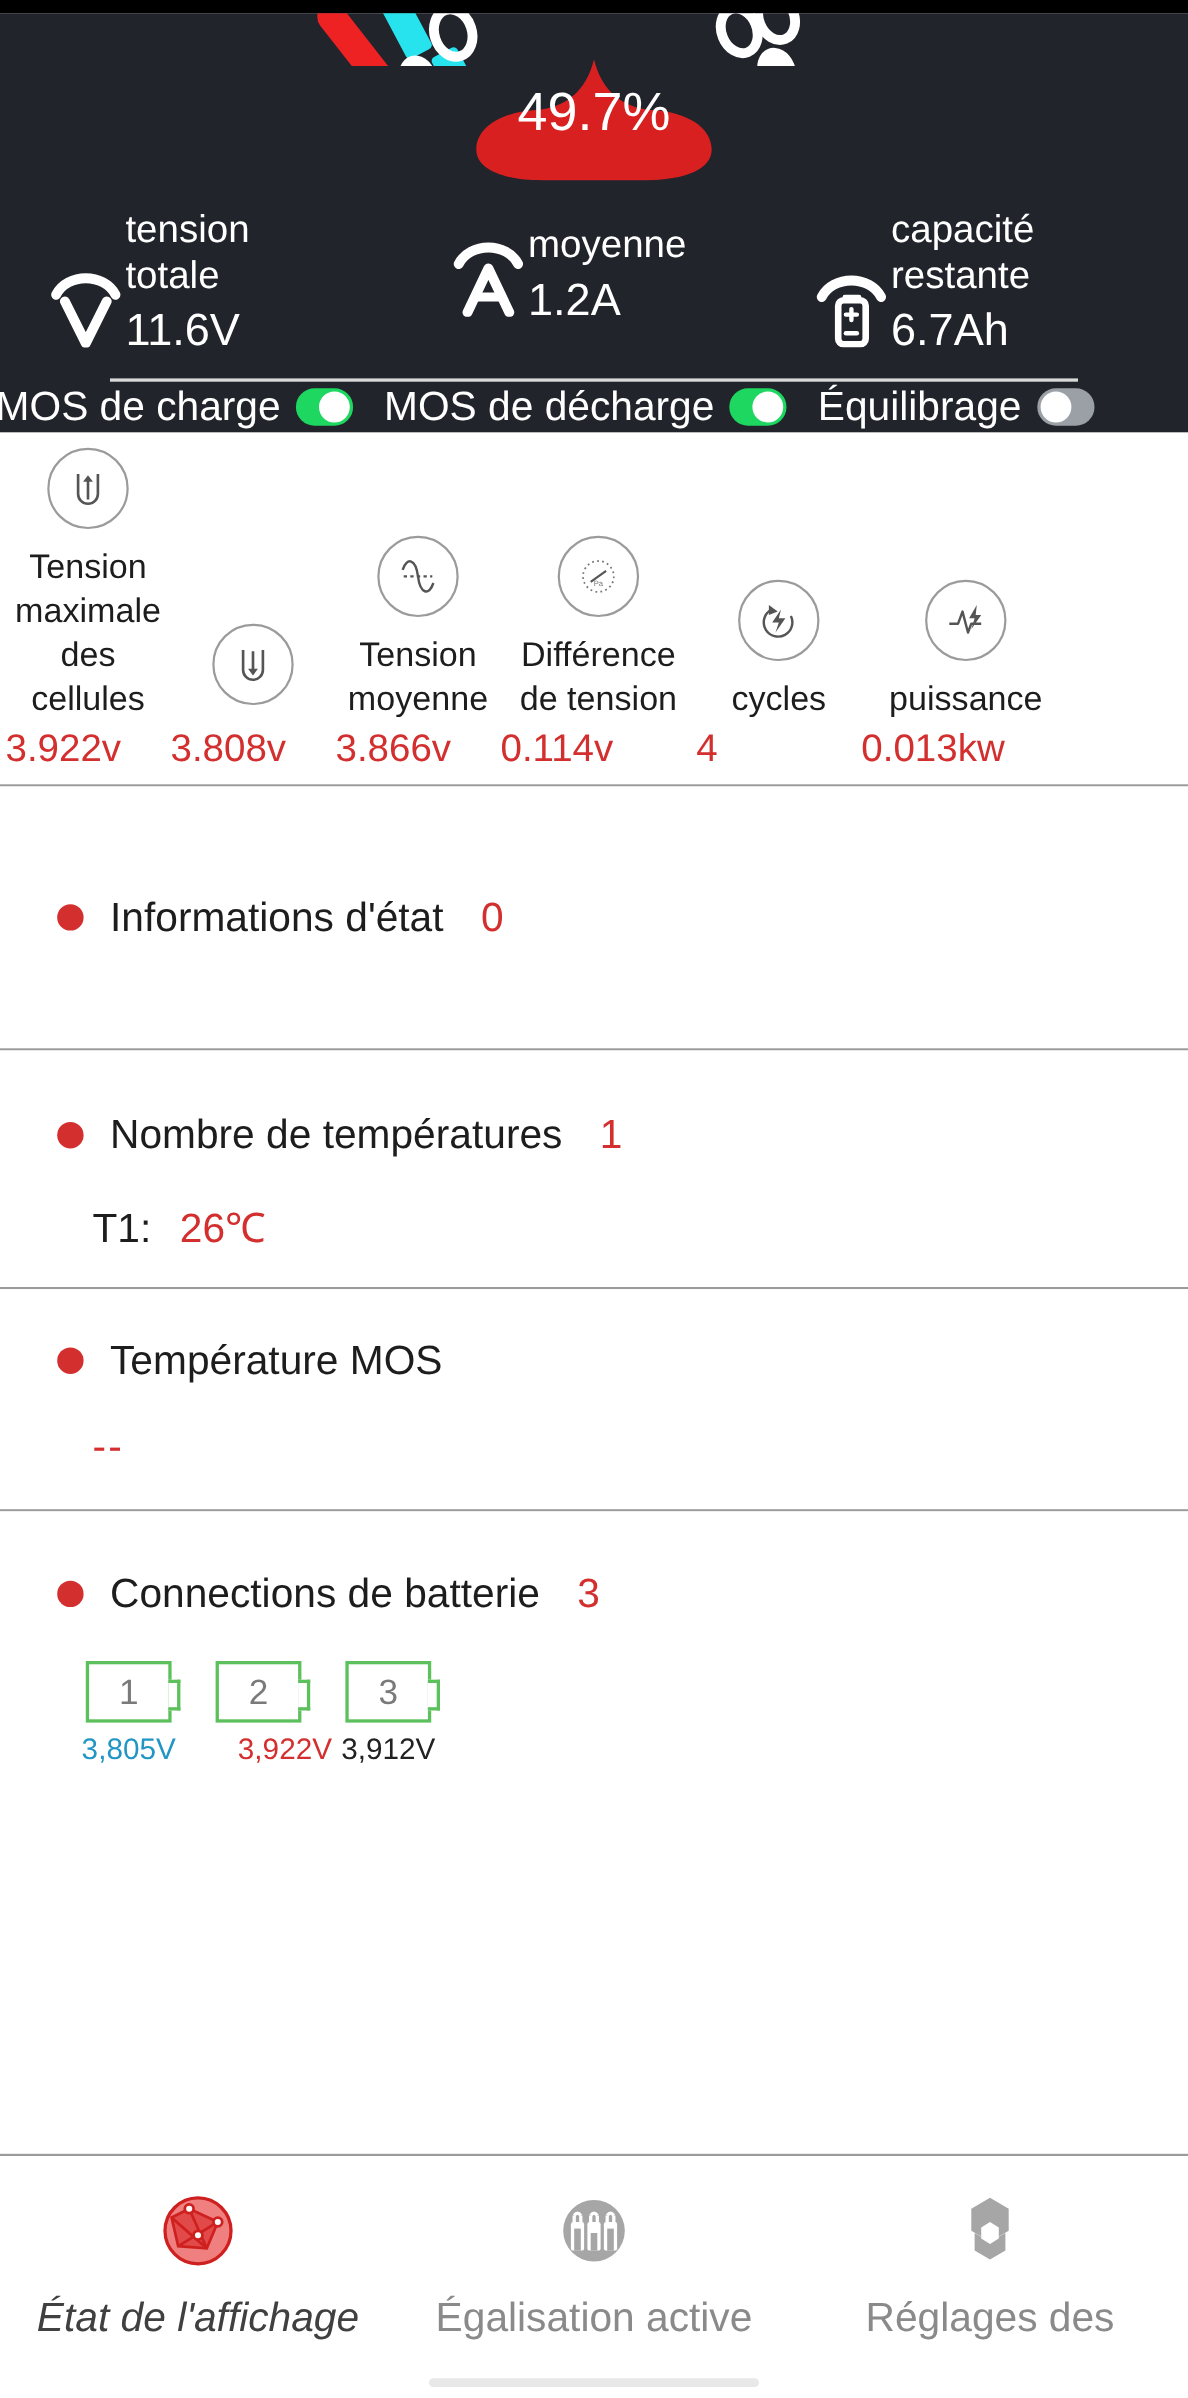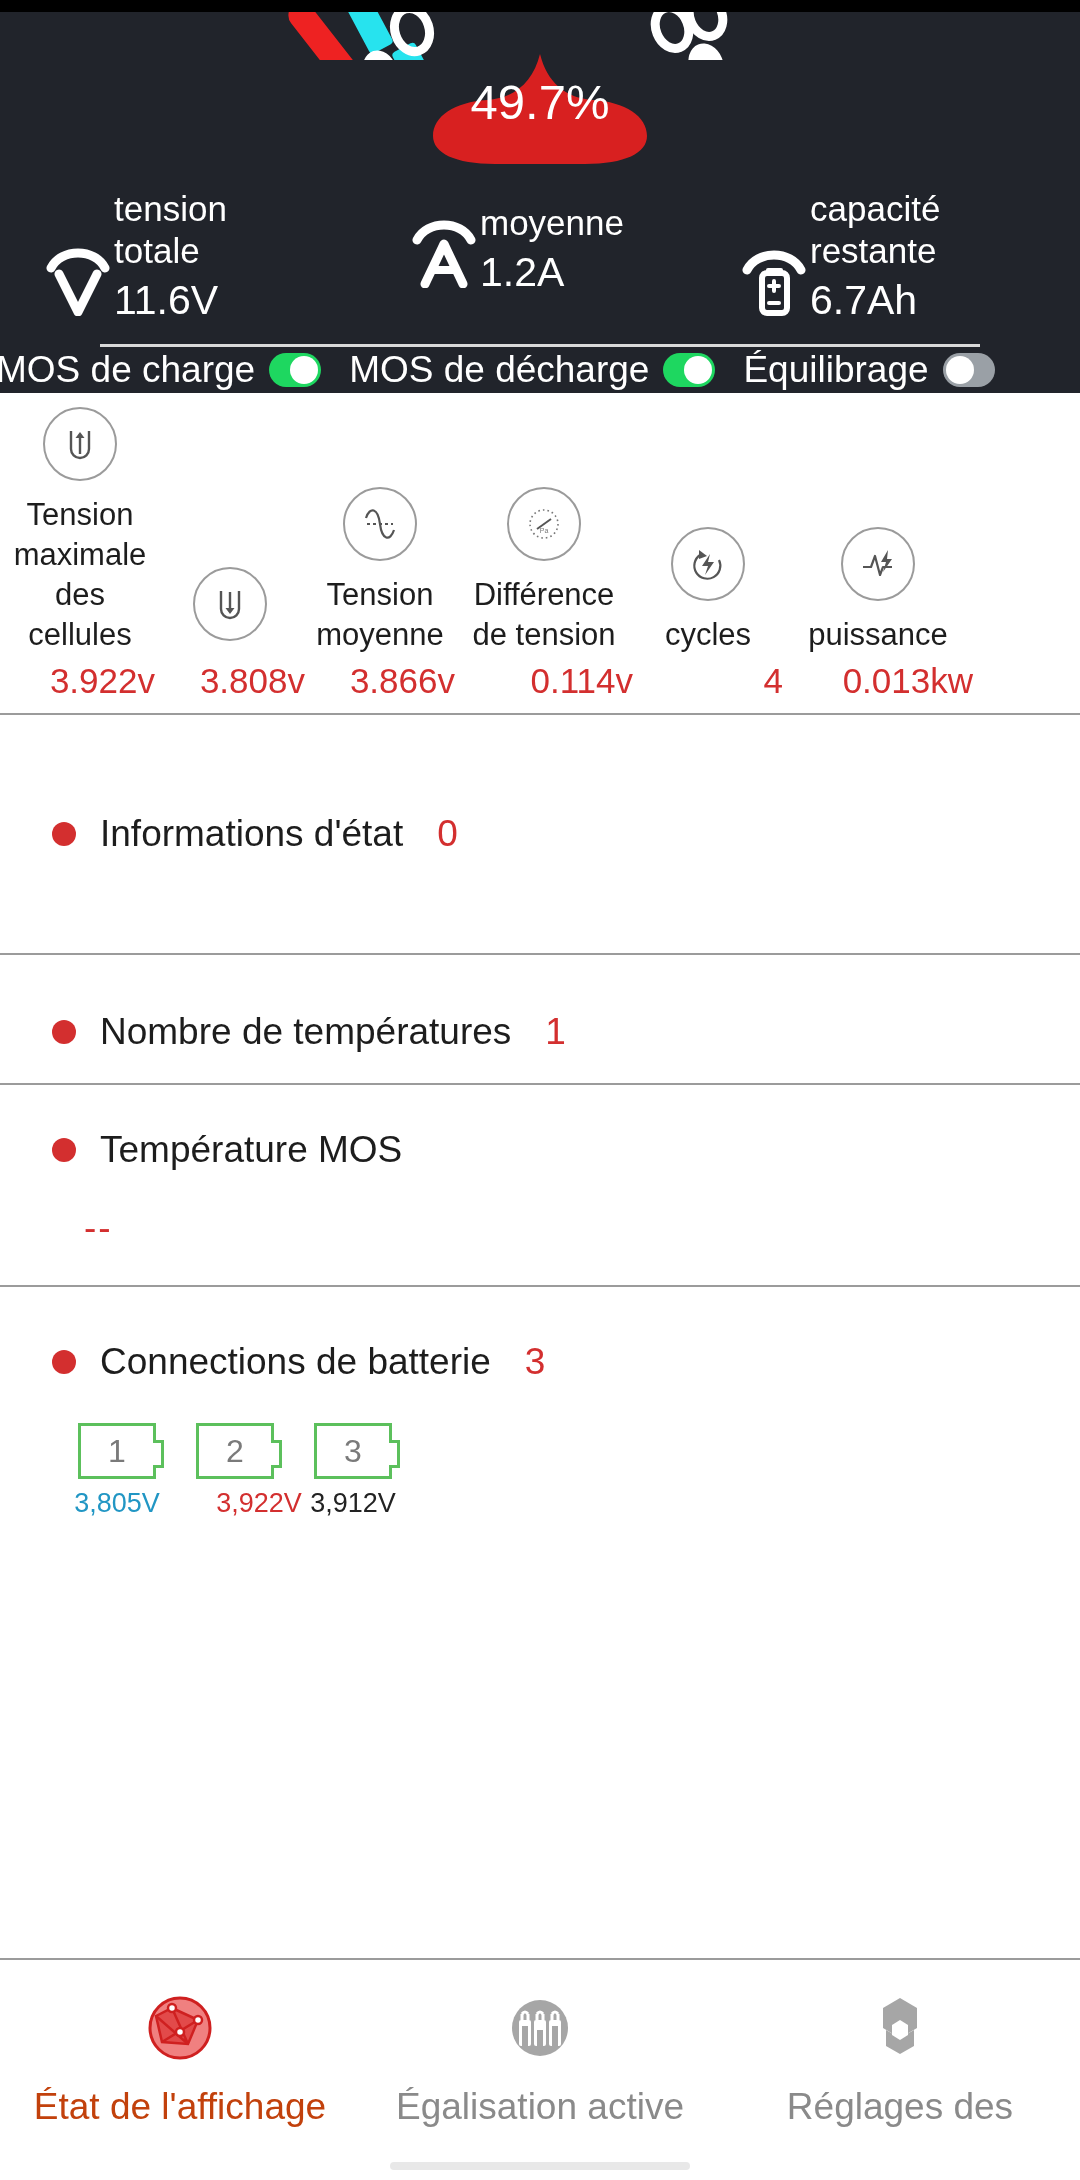--- a/index.html
+++ b/index.html
@@ -163,7 +163,7 @@
     padding-left:5px;
     margin-top:6px;
   }
-  .stats-values > div { text-align:right; font-size:35px; color:#d32f2f; }
+  .stats-values > div { text-align:left; font-size:35px; color:#d32f2f; }
 
   
   .divider { height:2px; background:#9b9b9b; width:100%; }

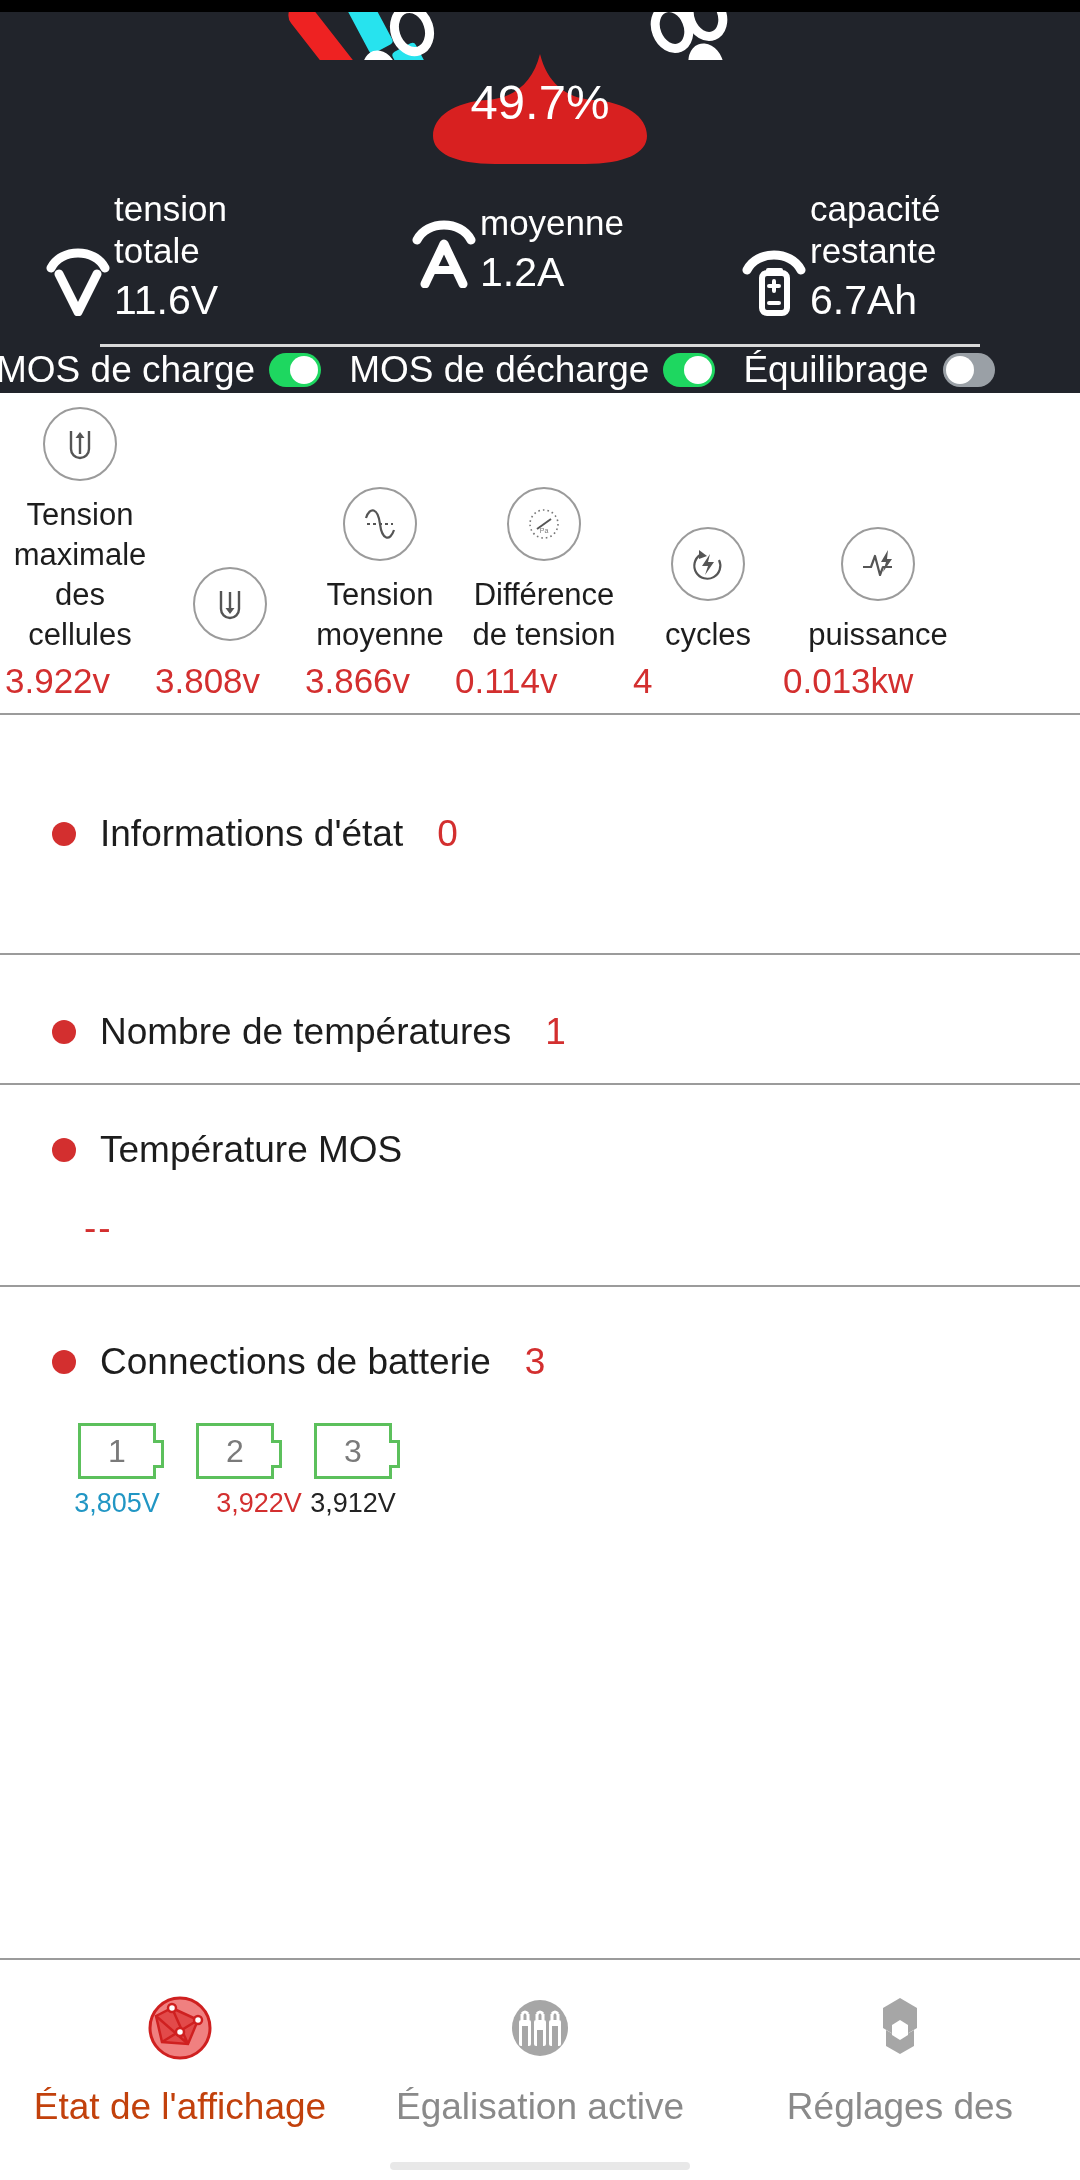--- a/index.html
+++ b/index.html
@@ -479,6 +479,10 @@
     <span class="sec-title">Nombre de températures</span>
     <span class="sec-count">1</span>
   </div>
+  <div class="temp-row">
+    <span class="temp-key">T1:</span>
+    <span class="temp-val">26℃</span>
+  </div>
 </div>
 
 <div class="divider"></div>

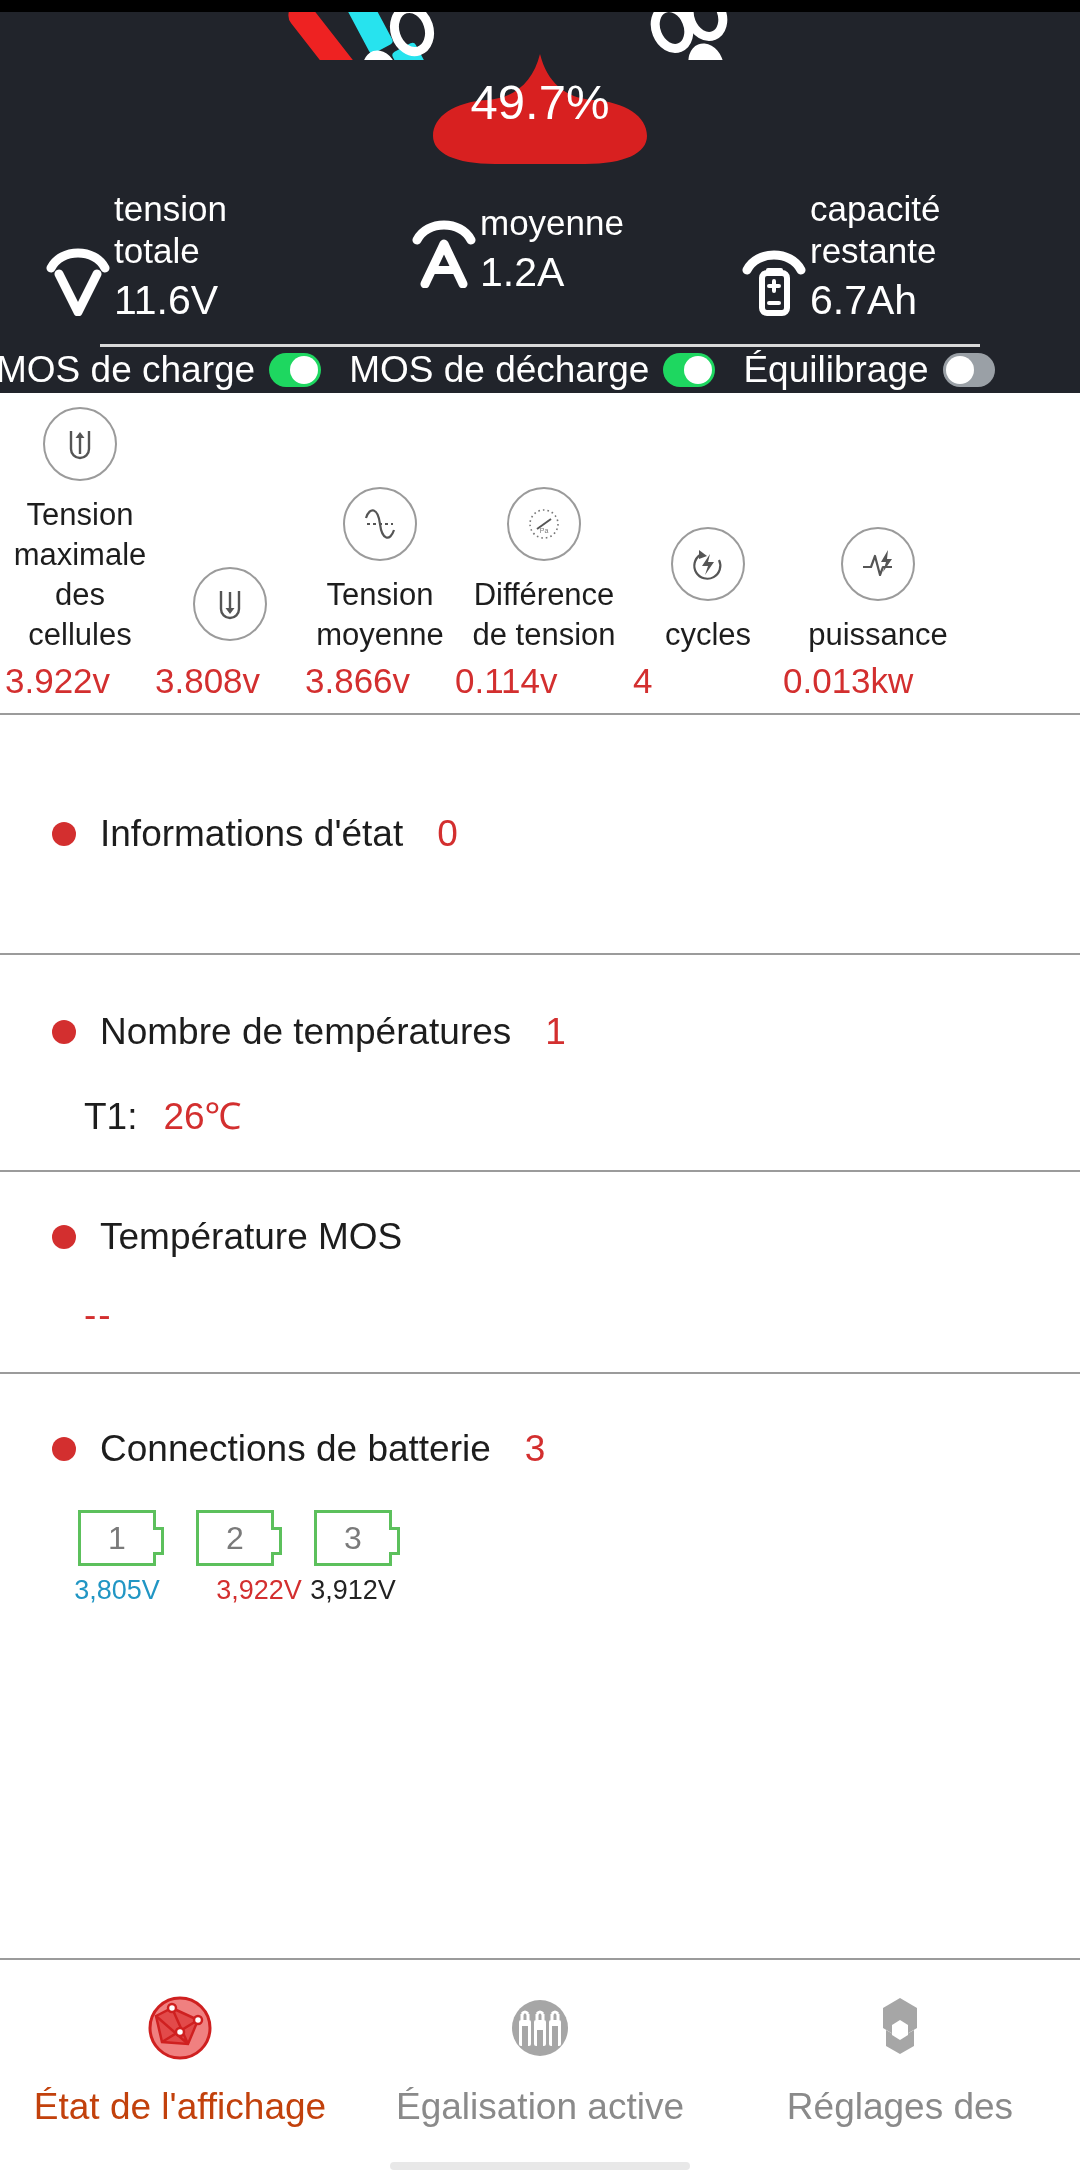--- a/index.html
+++ b/index.html
@@ -267,7 +267,7 @@
     font-size:37px;
     white-space:nowrap;
   }
-  .nav-item.active .nav-label { color:#c2410c; }
+  .nav-item.active .nav-label { color:#404040;font-style:italic; }
   .nav-item .nav-label { color:#8a8a8a; }
 
   .home-indicator {

